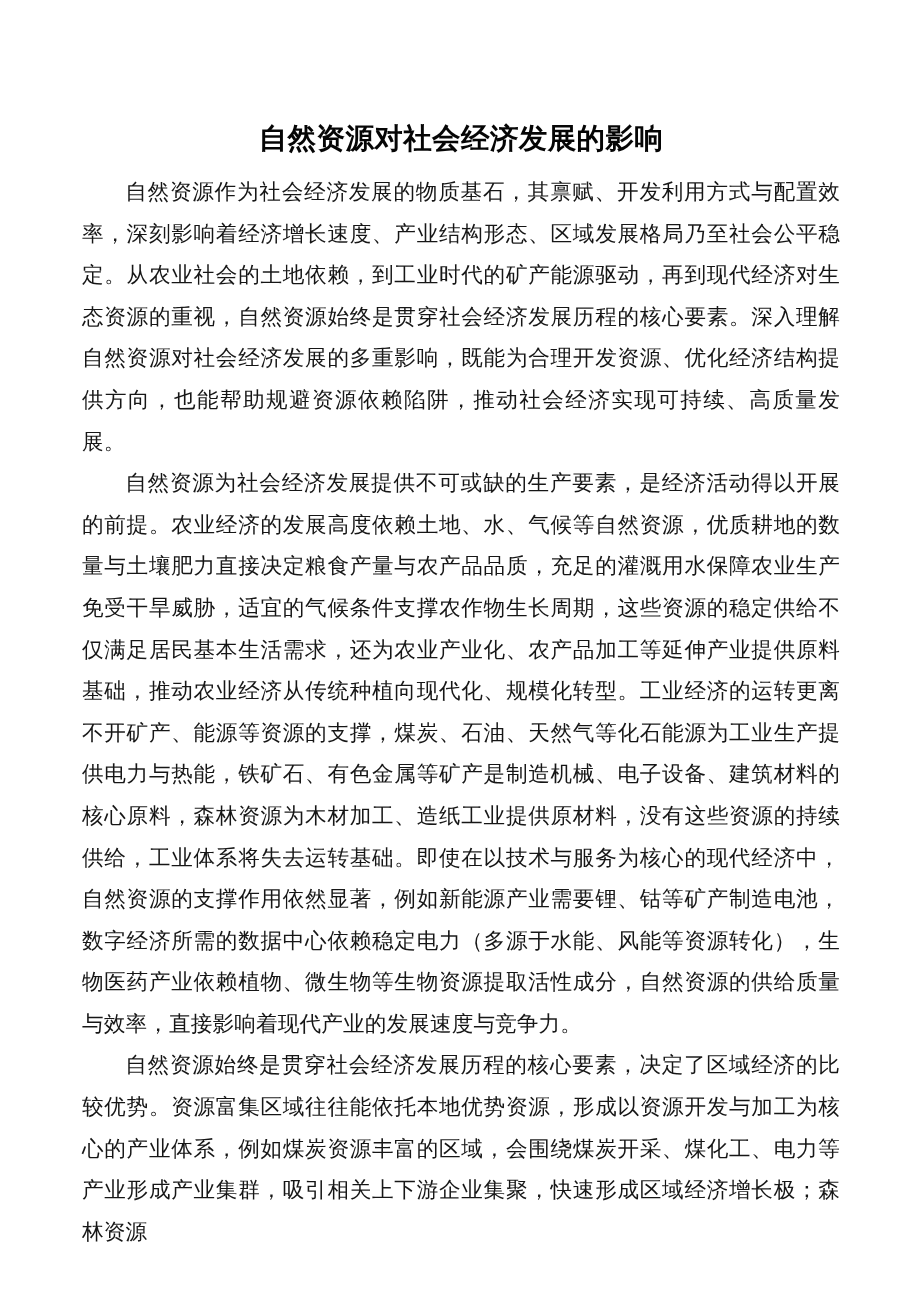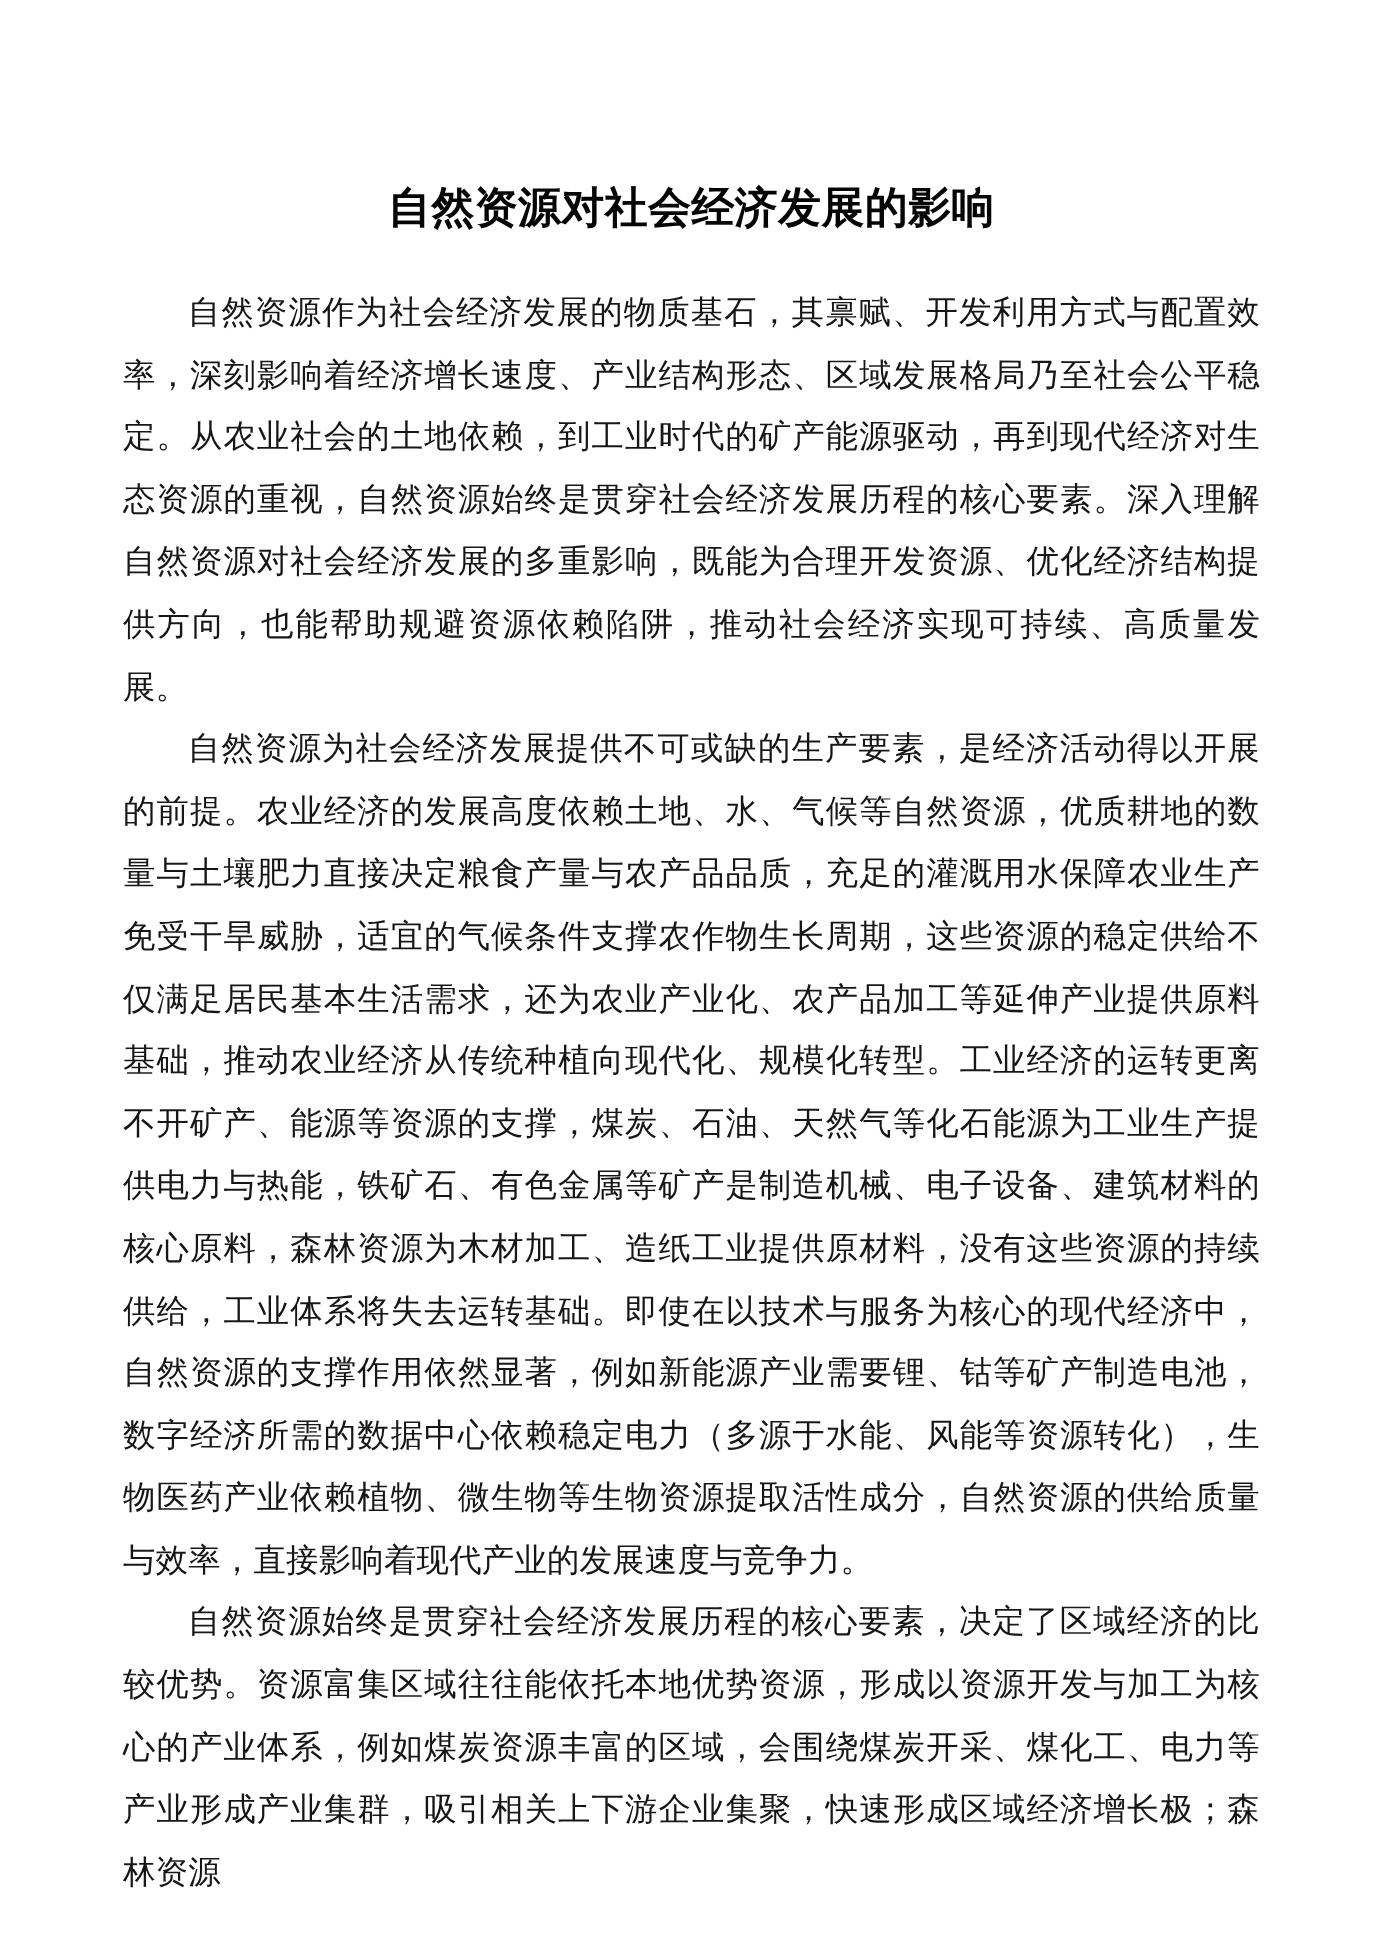--- a/index.html
+++ b/index.html
@@ -34,7 +34,7 @@
     text-align: center;
     color: #050505;
     letter-spacing: 0.4px;
-    margin: 0 0 27px 0;
+    margin: 0 0 13px 0;
     white-space: nowrap;
   }
   .para {

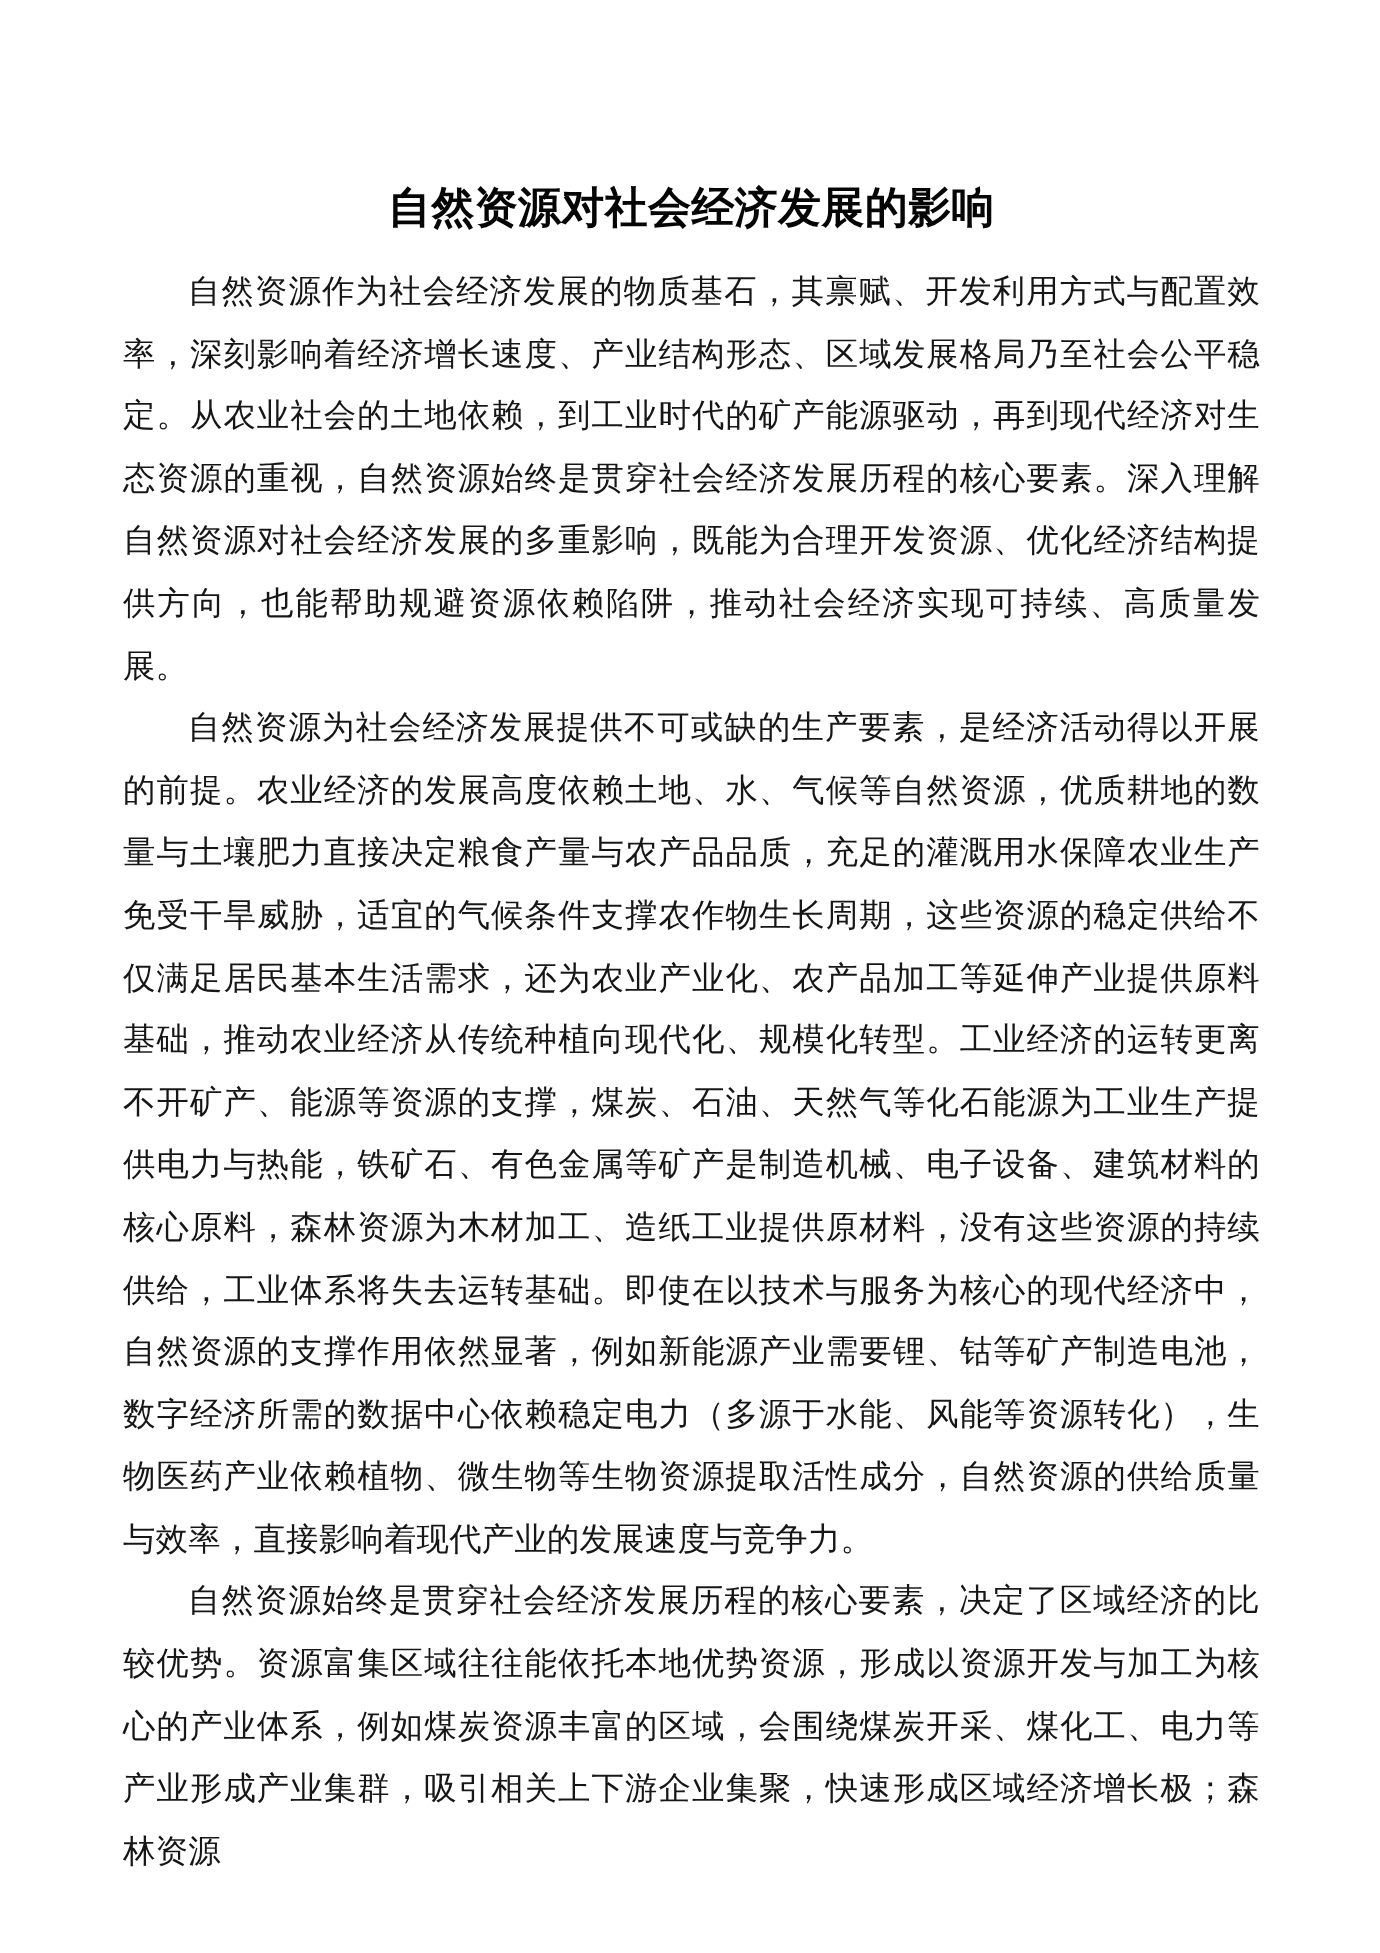--- a/index.html
+++ b/index.html
@@ -38,7 +38,7 @@
     white-space: nowrap;
   }
   .para {
-    font-family: Liberation Sans, sans-serif;
+    font-family: Liberation Mono, monospace;
     font-size: 21.6px;
     line-height: 41.6px;
     color: #161616;

